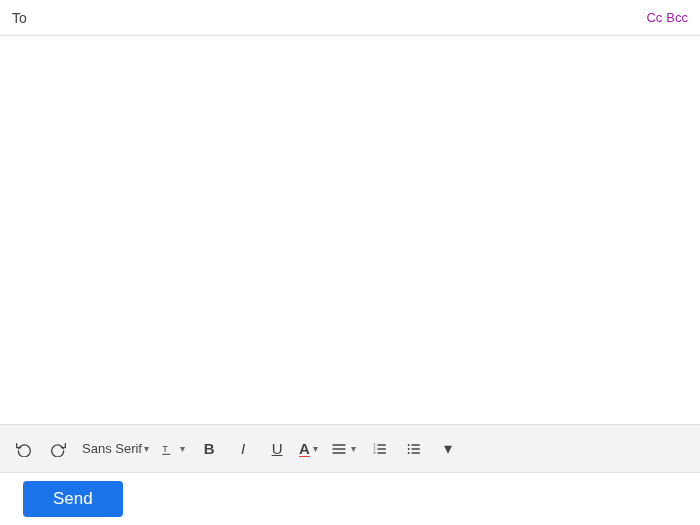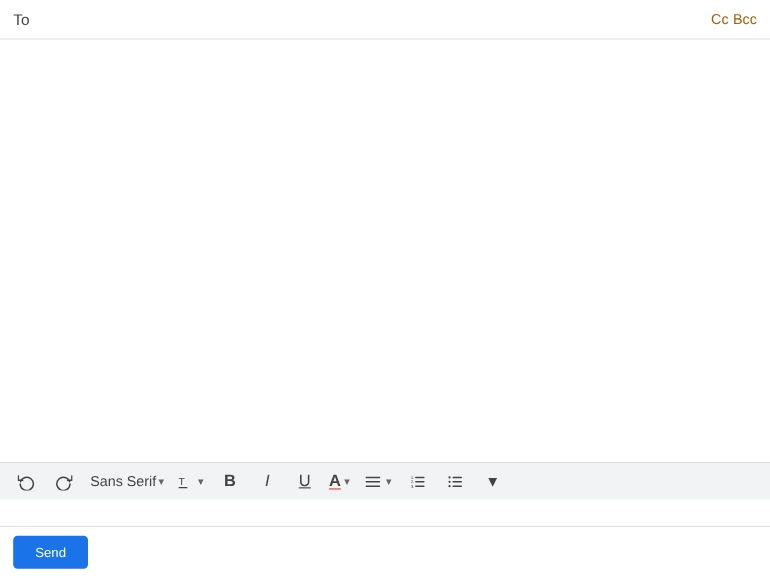--- a/index.html
+++ b/index.html
@@ -24,7 +24,6 @@
       width: 100%;
       height: 100%;
       background: #fff;
-      gap: 24px;
     }
 
     .to-row {

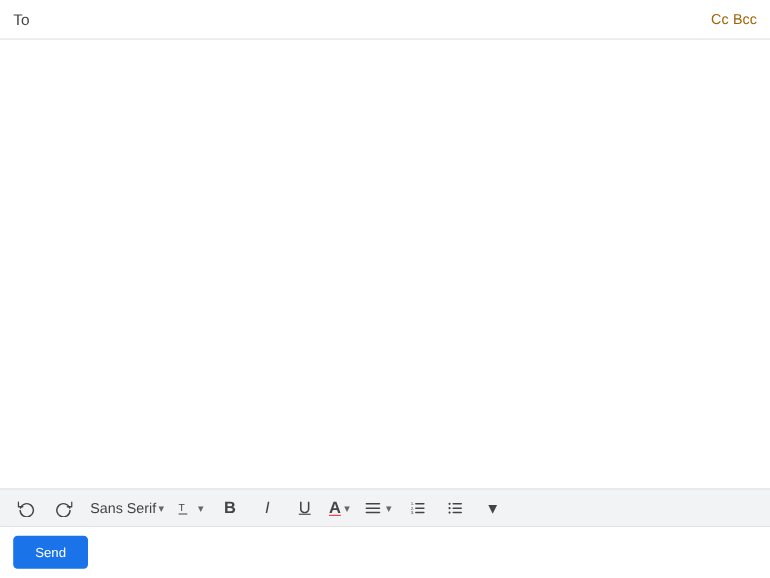--- a/index.html
+++ b/index.html
@@ -60,7 +60,7 @@
 
     .cc-bcc-link {
       cursor: pointer;
-      color: #a16207;
+      color: #a21caf;
     }
 
     .subject-row {

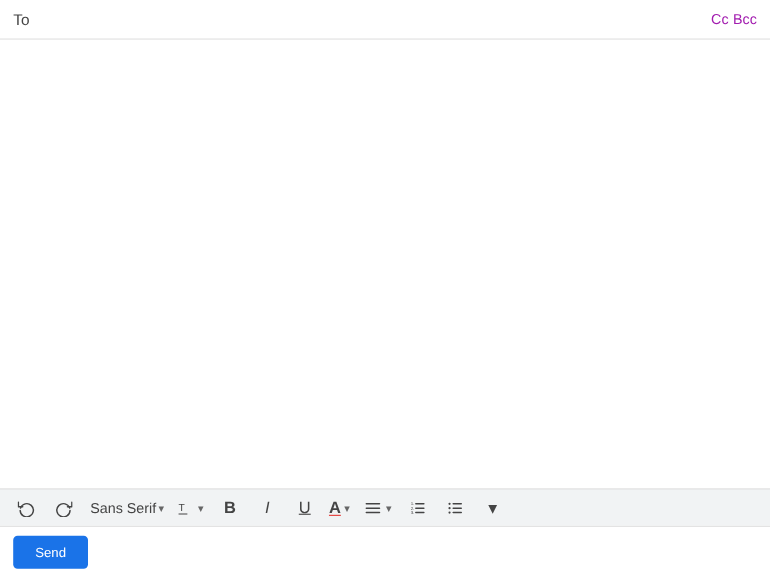--- a/index.html
+++ b/index.html
@@ -98,7 +98,7 @@
       background: #f1f3f4;
       gap: 2px;
       flex-wrap: nowrap;
-      height: 34px;
+      height: 48px;
     }
 
     .toolbar-btn {

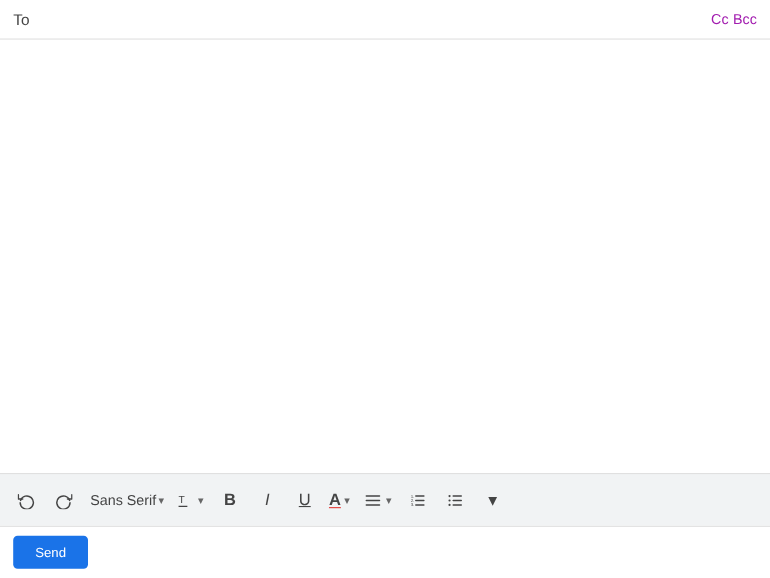--- a/index.html
+++ b/index.html
@@ -154,11 +154,11 @@
       background: #1a73e8;
       color: #fff;
       border: none;
-      padding: 8px 20px;
-      border-radius: 4px;
-      cursor: pointer;
-      font-size: 12px;
-      margin-left: 0;
+      padding: 8px 30px;
+      border-radius: 4px;
+      cursor: pointer;
+      font-size: 17px;
+      margin-left: 11px;
     }
 
     .send-area {

